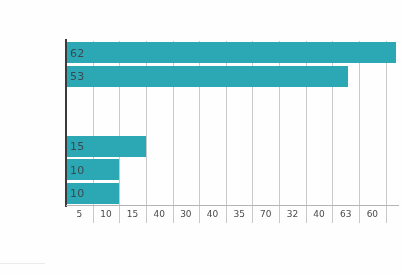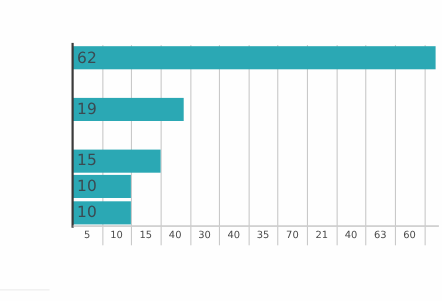--- a/index.html
+++ b/index.html
@@ -66,7 +66,7 @@
     left: 4px;
     top: 50%;
     transform: translateY(-50%);
-    font-size: 14px;
+    font-size: 11px;
     color: #3b4a52;
     letter-spacing: 0.2px;
     line-height: 1;

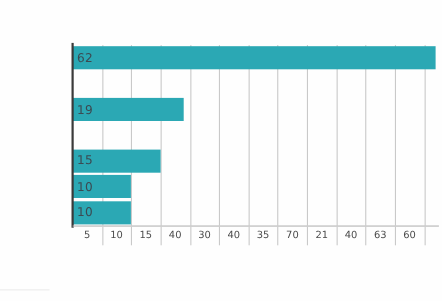--- a/index.html
+++ b/index.html
@@ -151,6 +151,10 @@
         <div class="bar-row" style="top: 1.21429px; width: 333px;">
           <div class="bar" style="width: 330.336px; background: rgb(43, 168, 180);"></div>
           <span class="bar-label" style="color: rgb(59, 74, 82);">62</span>
+        </div>
+        <div class="bar-row" style="top: 24.6429px; width: 333px;">
+          <div class="bar" style="width: 282.384px; background: rgb(43, 168, 180);"></div>
+          <span class="bar-label" style="color: rgb(59, 74, 82);">53</span>
         </div>
         <div class="bar-row" style="top: 48.0714px; width: 333px;">
           <div class="bar" style="width: 101.232px; background: rgb(43, 168, 180);"></div>

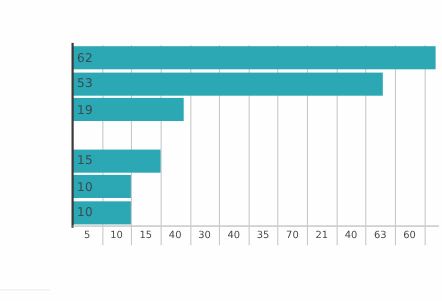--- a/index.html
+++ b/index.html
@@ -155,10 +155,6 @@
         <div class="bar-row" style="top: 24.6429px; width: 333px;">
           <div class="bar" style="width: 282.384px; background: rgb(43, 168, 180);"></div>
           <span class="bar-label" style="color: rgb(59, 74, 82);">53</span>
-        </div>
-        <div class="bar-row" style="top: 48.0714px; width: 333px;">
-          <div class="bar" style="width: 101.232px; background: rgb(43, 168, 180);"></div>
-          <span class="bar-label" style="color: rgb(59, 74, 82);">19</span>
         </div>
         <div class="bar-row" style="top: 94.9286px; width: 333px;">
           <div class="bar" style="width: 79.92px; background: rgb(43, 168, 180);"></div>

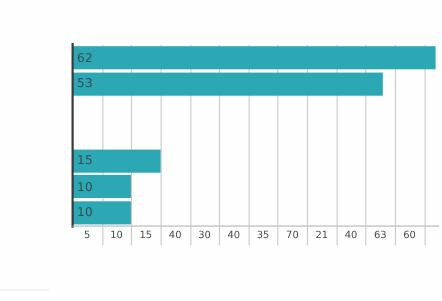--- a/index.html
+++ b/index.html
@@ -191,7 +191,7 @@
       <div class="tick-sep" style="left: 213.12px;"></div>
       <div class="tick-label" style="left: 199.8px;">70</div>
       <div class="tick-sep" style="left: 239.76px;"></div>
-      <div class="tick-label" style="left: 226.44px;">21</div>
+      <div class="tick-label" style="left: 226.44px;">32</div>
       <div class="tick-sep" style="left: 266.4px;"></div>
       <div class="tick-label" style="left: 253.08px;">40</div>
       <div class="tick-sep" style="left: 293.04px;"></div>

